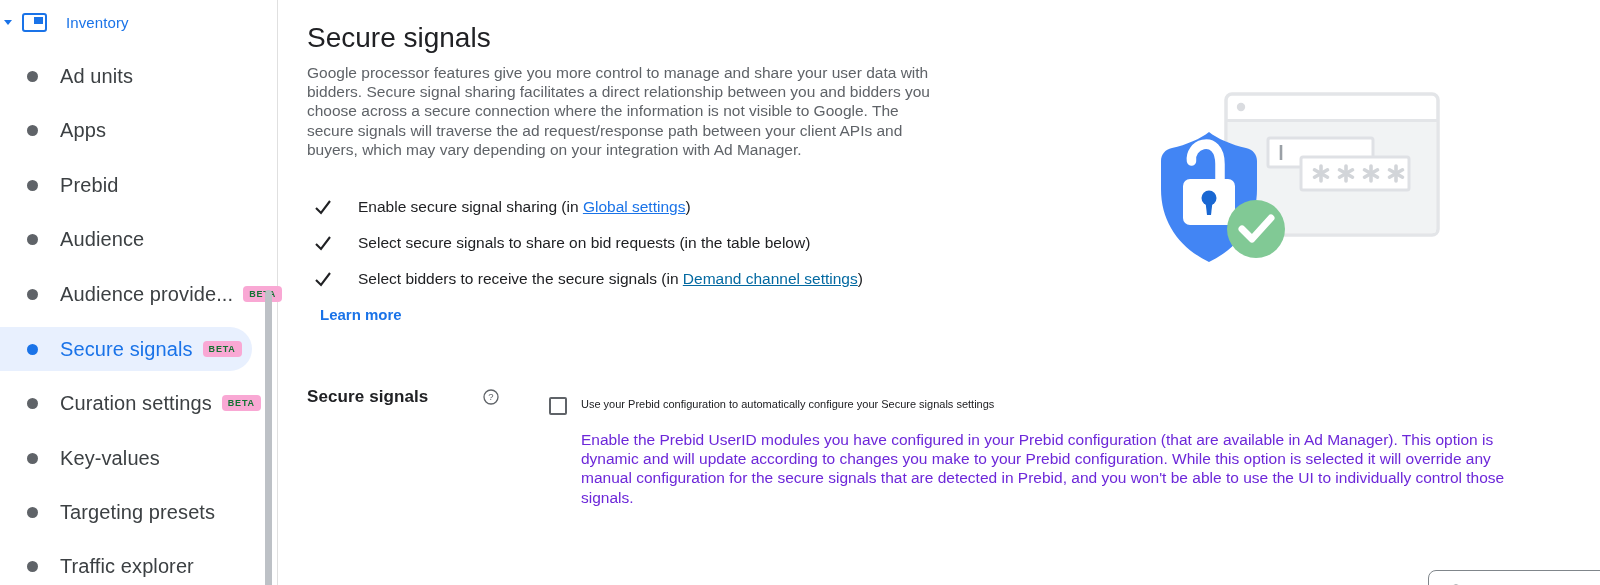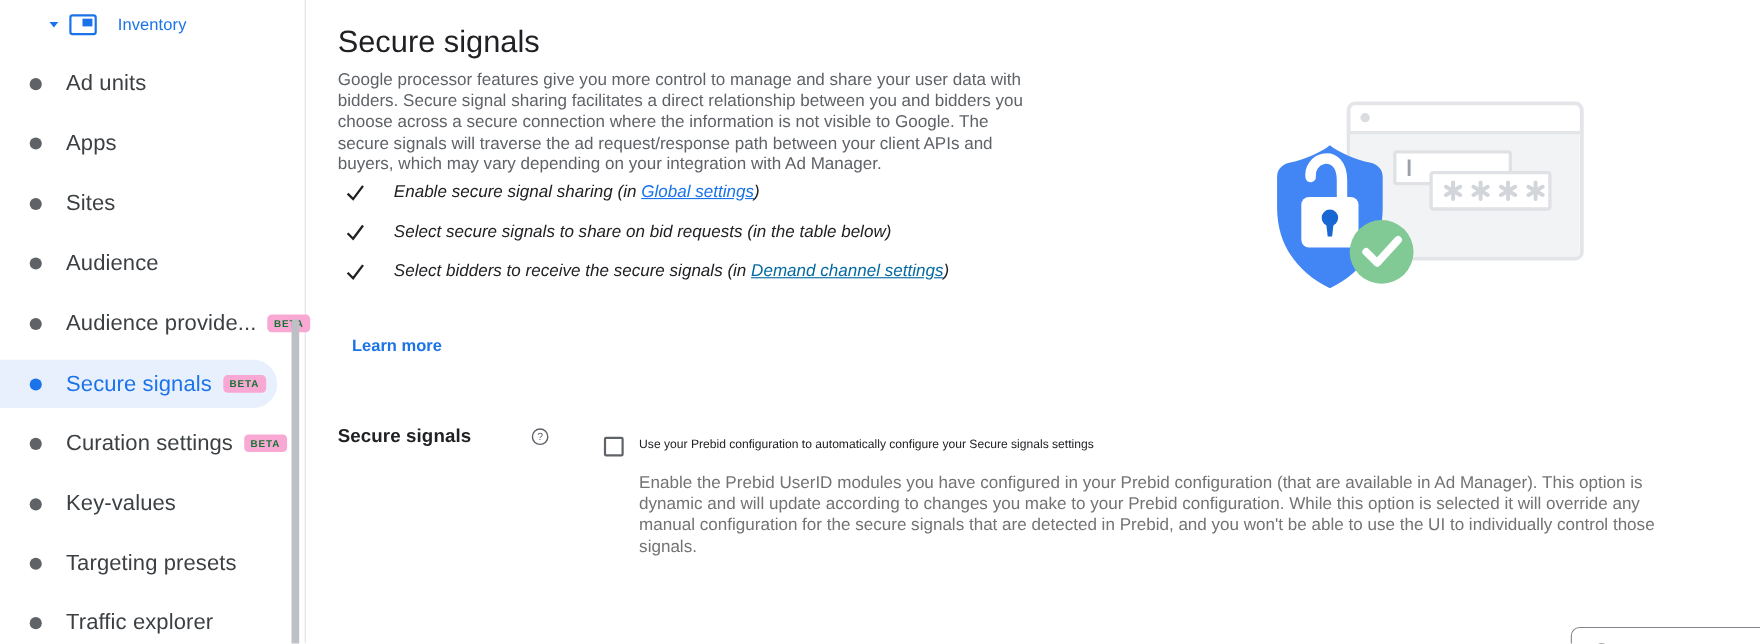--- a/index.html
+++ b/index.html
@@ -31,7 +31,7 @@
     font-size: 9px; font-weight: 700; letter-spacing: 0.8px;
     padding: 3px 6px; border-radius: 4px; flex: 0 0 auto;
   }
-  .inv-header { position: absolute; top: 0; left: 0; width: 252px; height: 44px; display: flex; align-items: center; cursor: pointer; padding-left: 41px; }
+  .inv-header { position: absolute; top: 0; left: 0; width: 252px; height: 44px; display: flex; align-items: center; cursor: pointer; }
   .inv-caret {
     width: 0; height: 0; margin-left: 4px;
     border-left: 4px solid transparent; border-right: 4px solid transparent;

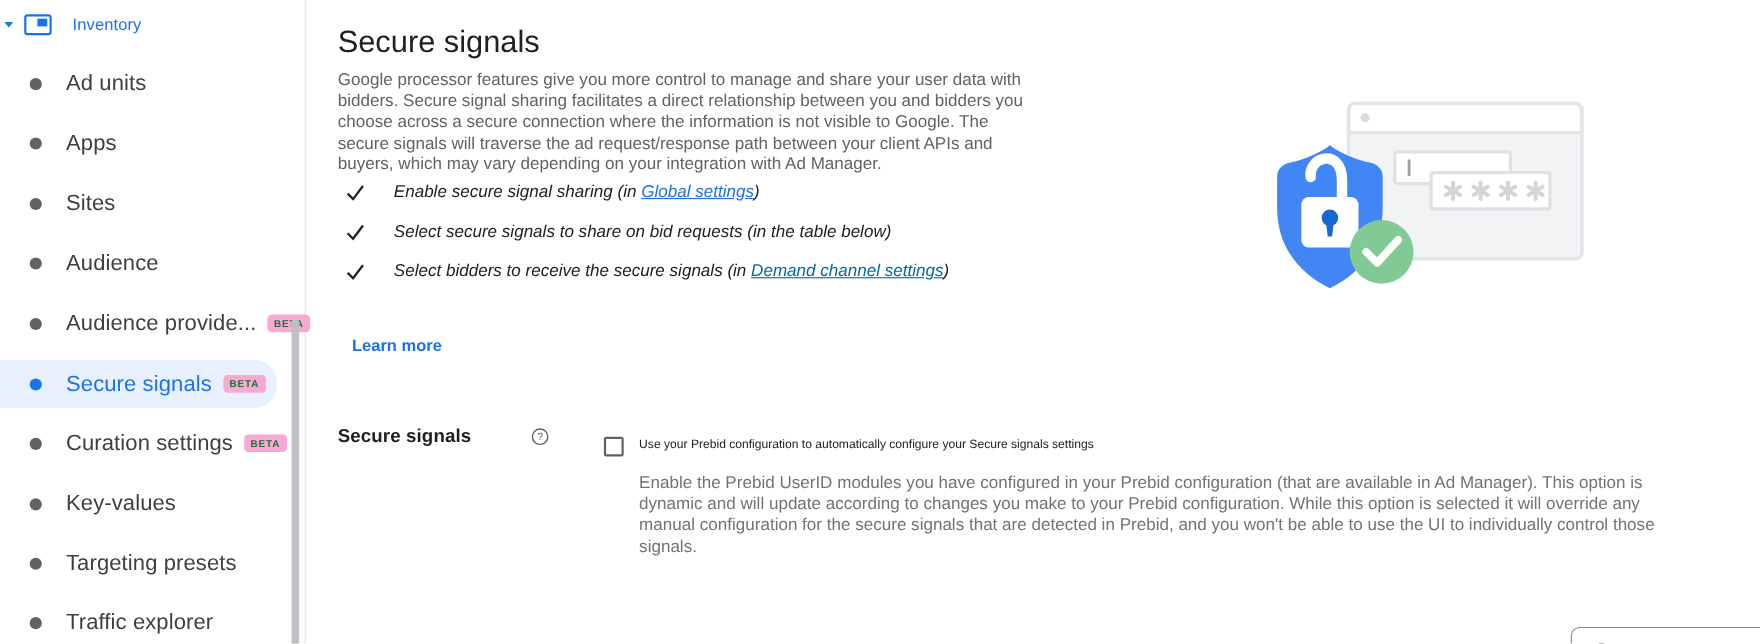--- a/index.html
+++ b/index.html
@@ -110,7 +110,7 @@
     </div>
     <div class="nav-row" style="top:163px">
       <span class="bullet"></span>
-      <span class="nav-label">Sites</span>
+      <span class="nav-label">Prebid</span>
     </div>
     <div class="nav-row" style="top:217px">
       <span class="bullet"></span>

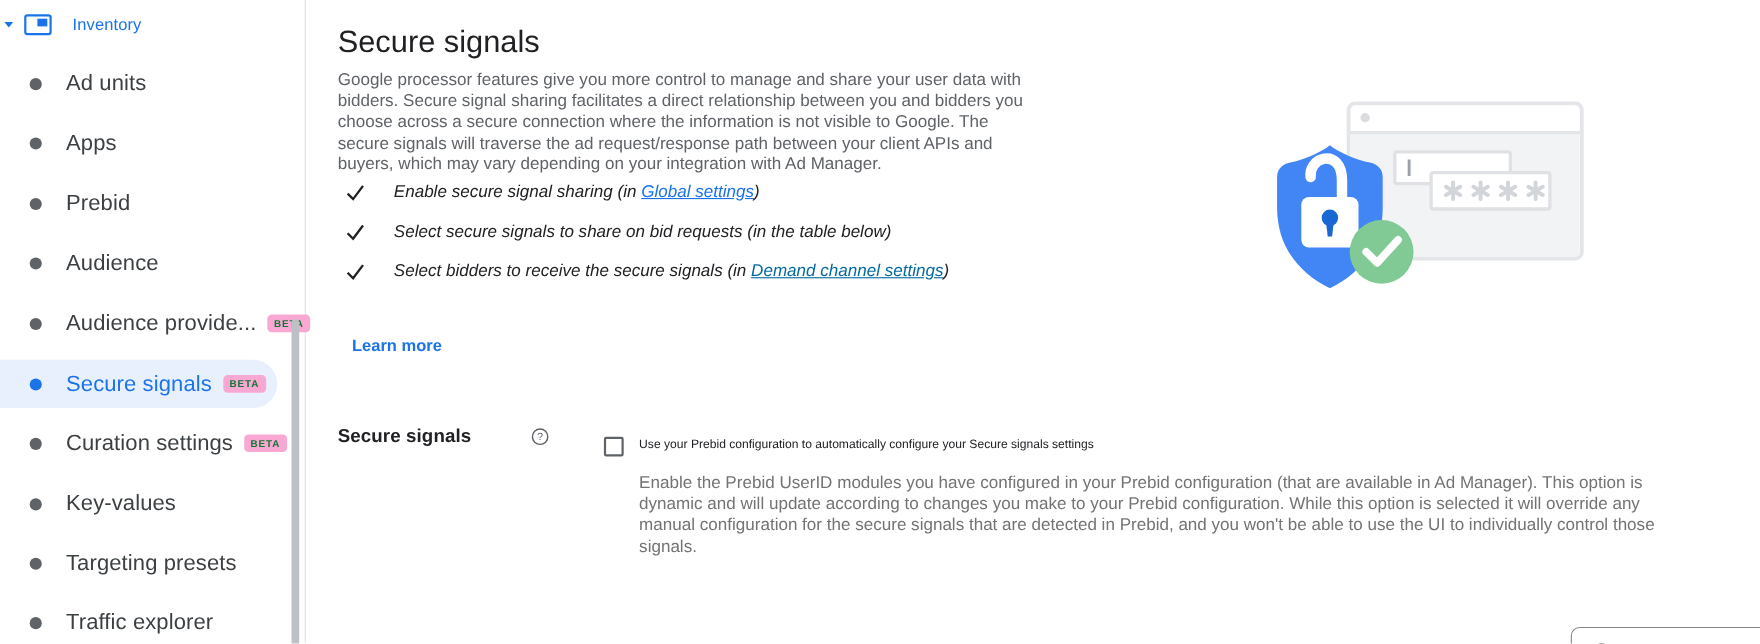--- a/index.html
+++ b/index.html
@@ -51,7 +51,7 @@
     position: absolute; left: 307px; top: 63px; width: 630px;
     font-size: 15.5px; line-height: 19.2px; color: #5f6368;
   }
-  .checklist { position: absolute; left: 307px; top: 157px; list-style: none; font-style: italic; }
+  .checklist { position: absolute; left: 307px; top: 189px; list-style: none; }
   .check-item { display: flex; align-items: center; height: 36px; }
   .check-icon { width: 20px; height: 20px; margin-left: 6px; flex: 0 0 auto; }
   .check-text { margin-left: 25px; font-size: 15.5px; color: #202124; white-space: nowrap; }

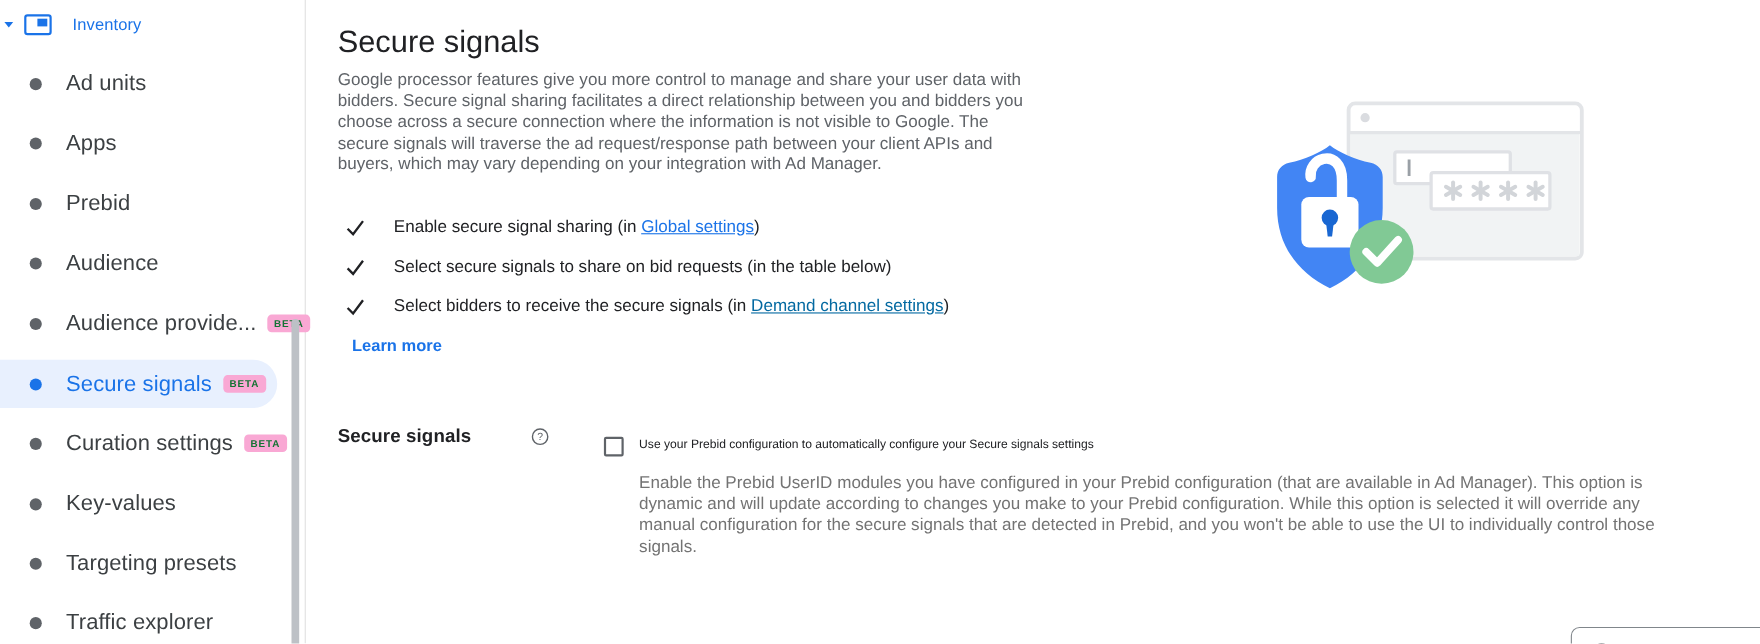--- a/index.html
+++ b/index.html
@@ -70,7 +70,7 @@
   .checkbox-label { position: absolute; left: 581px; top: 398px; font-size: 11px; color: #202124; white-space: nowrap; }
   .checkbox-desc {
     position: absolute; left: 581px; top: 430px; width: 950px;
-    font-size: 15.5px; line-height: 19.2px; color: #737373;
+    font-size: 15.5px; line-height: 19.2px; color: #6d28d9;
   }
 
   

